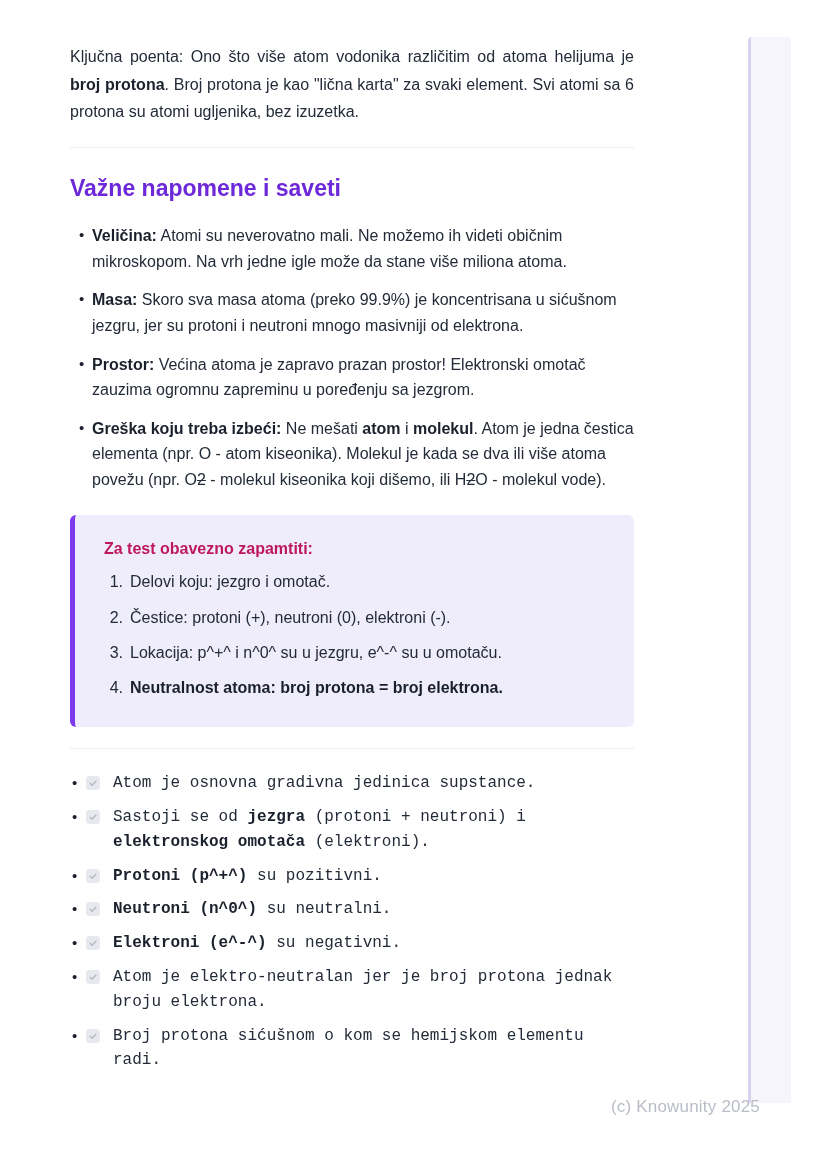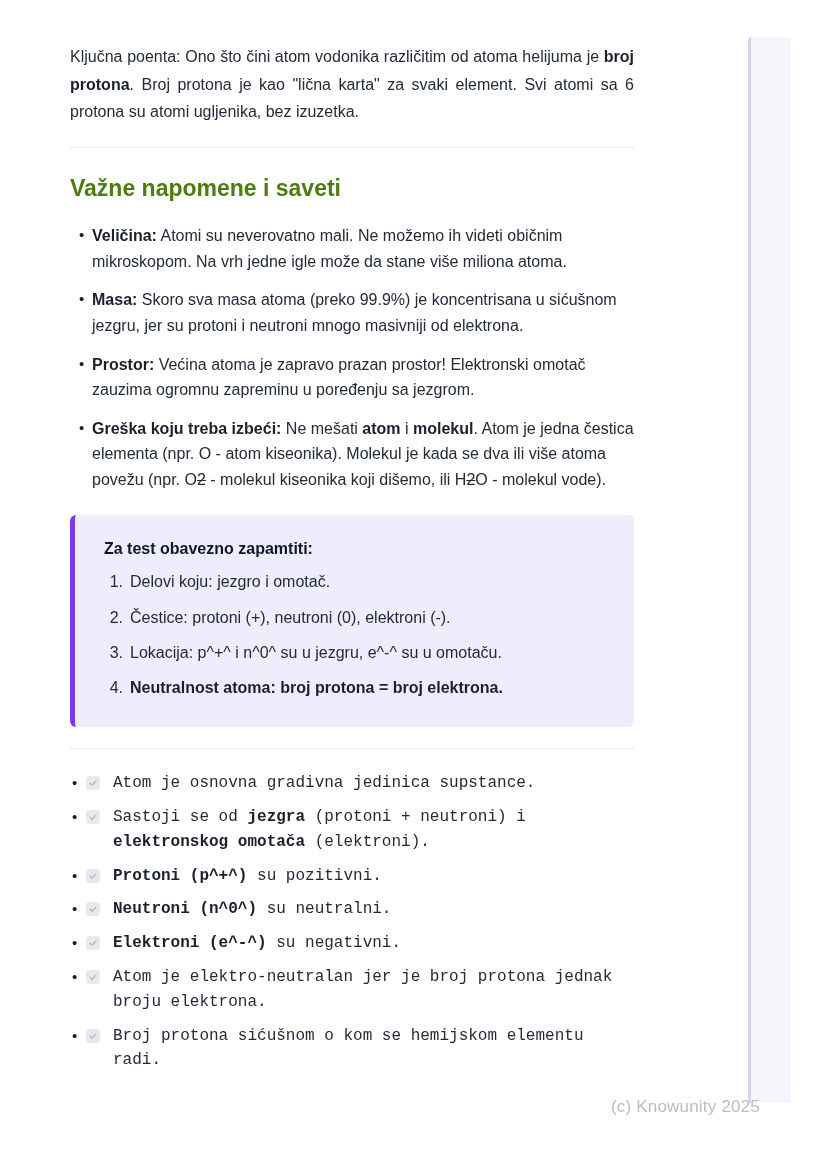--- a/index.html
+++ b/index.html
@@ -52,7 +52,7 @@
 <div class="canvas">
   <div class="content">
 
-    <p class="intro"><span class="i">Ključna poenta:</span><span> Ono što čini atom vodonika različitim od atoma helijuma je </span><span class="b">broj protona</span><span>. Broj protona je kao "lična karta" za svaki element. Svi atomi sa 6 protona su atomi ugljenika, bez izuzetka.</span></p>
+    <p class="intro"><span class="i">Ključna poenta:</span><span> Ono što više atom vodonika različitim od atoma helijuma je </span><span class="b">broj protona</span><span>. Broj protona je kao "lična karta" za svaki element. Svi atomi sa 6 protona su atomi ugljenika, bez izuzetka.</span></p>
 
     <hr class="divider">
 

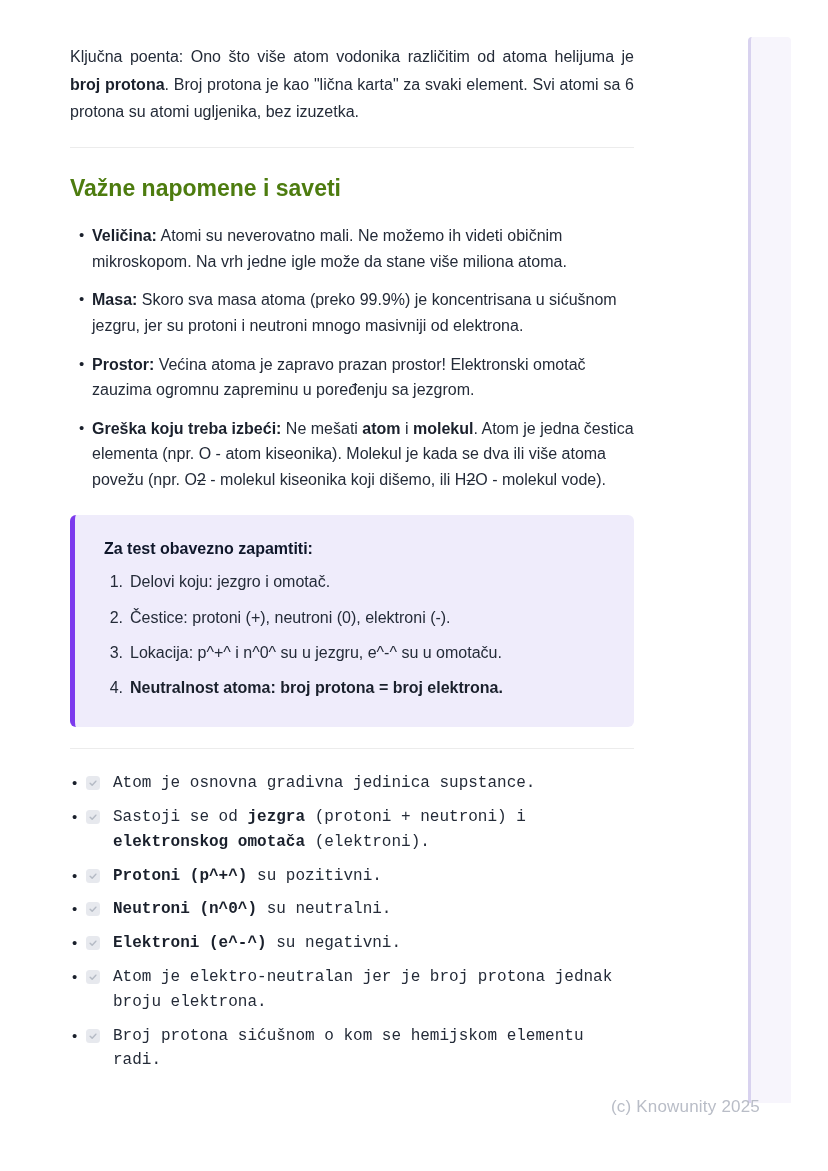--- a/index.html
+++ b/index.html
@@ -13,7 +13,7 @@
   .i{}
   .strike{text-decoration:line-through;}
   .divider{height:1px;background:#ececec;border:none;margin:21px 0 0;}
-  h2{font-size:23px;line-height:1.2;color:#4d7c0f;font-weight:700;margin:27px 0 21px;}
+  h2{font-size:23px;line-height:1.2;color:#6d28d9;font-weight:700;margin:27px 0 21px;}
   ul,ol{list-style:none;margin:0;padding:0;}
   .bullets{display:flex;flex-direction:column;gap:13px;}
   .bullet-item{display:flex;font-size:16px;line-height:1.6;}

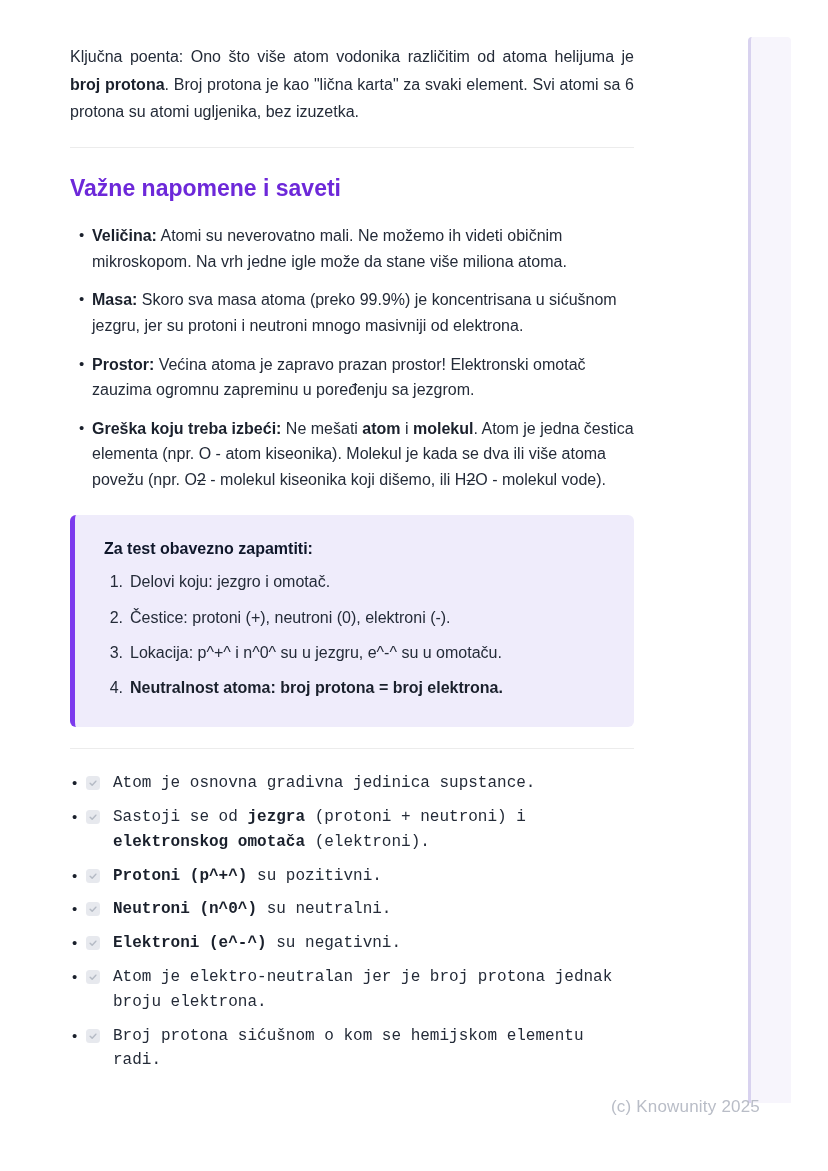--- a/index.html
+++ b/index.html
@@ -23,7 +23,7 @@
     background:#efecfb;border-left:5px solid #7c3aed;border-radius:6px;
     margin:23px 0 0;padding:25px 30px 28px 29px;box-sizing:border-box;
   }
-  .callout-title{margin:0 0 12px;font-size:16px;font-weight:700;color:#0f172a;}
+  .callout-title{margin:0 0 12px;font-size:16px;font-weight:700;color:#be185d;}
   .callout-list{display:flex;flex-direction:column;gap:12px;}
   .num-item{display:flex;font-size:16px;line-height:1.45;}
   .num{flex:0 0 26px;text-align:right;padding-right:7px;box-sizing:border-box;}

